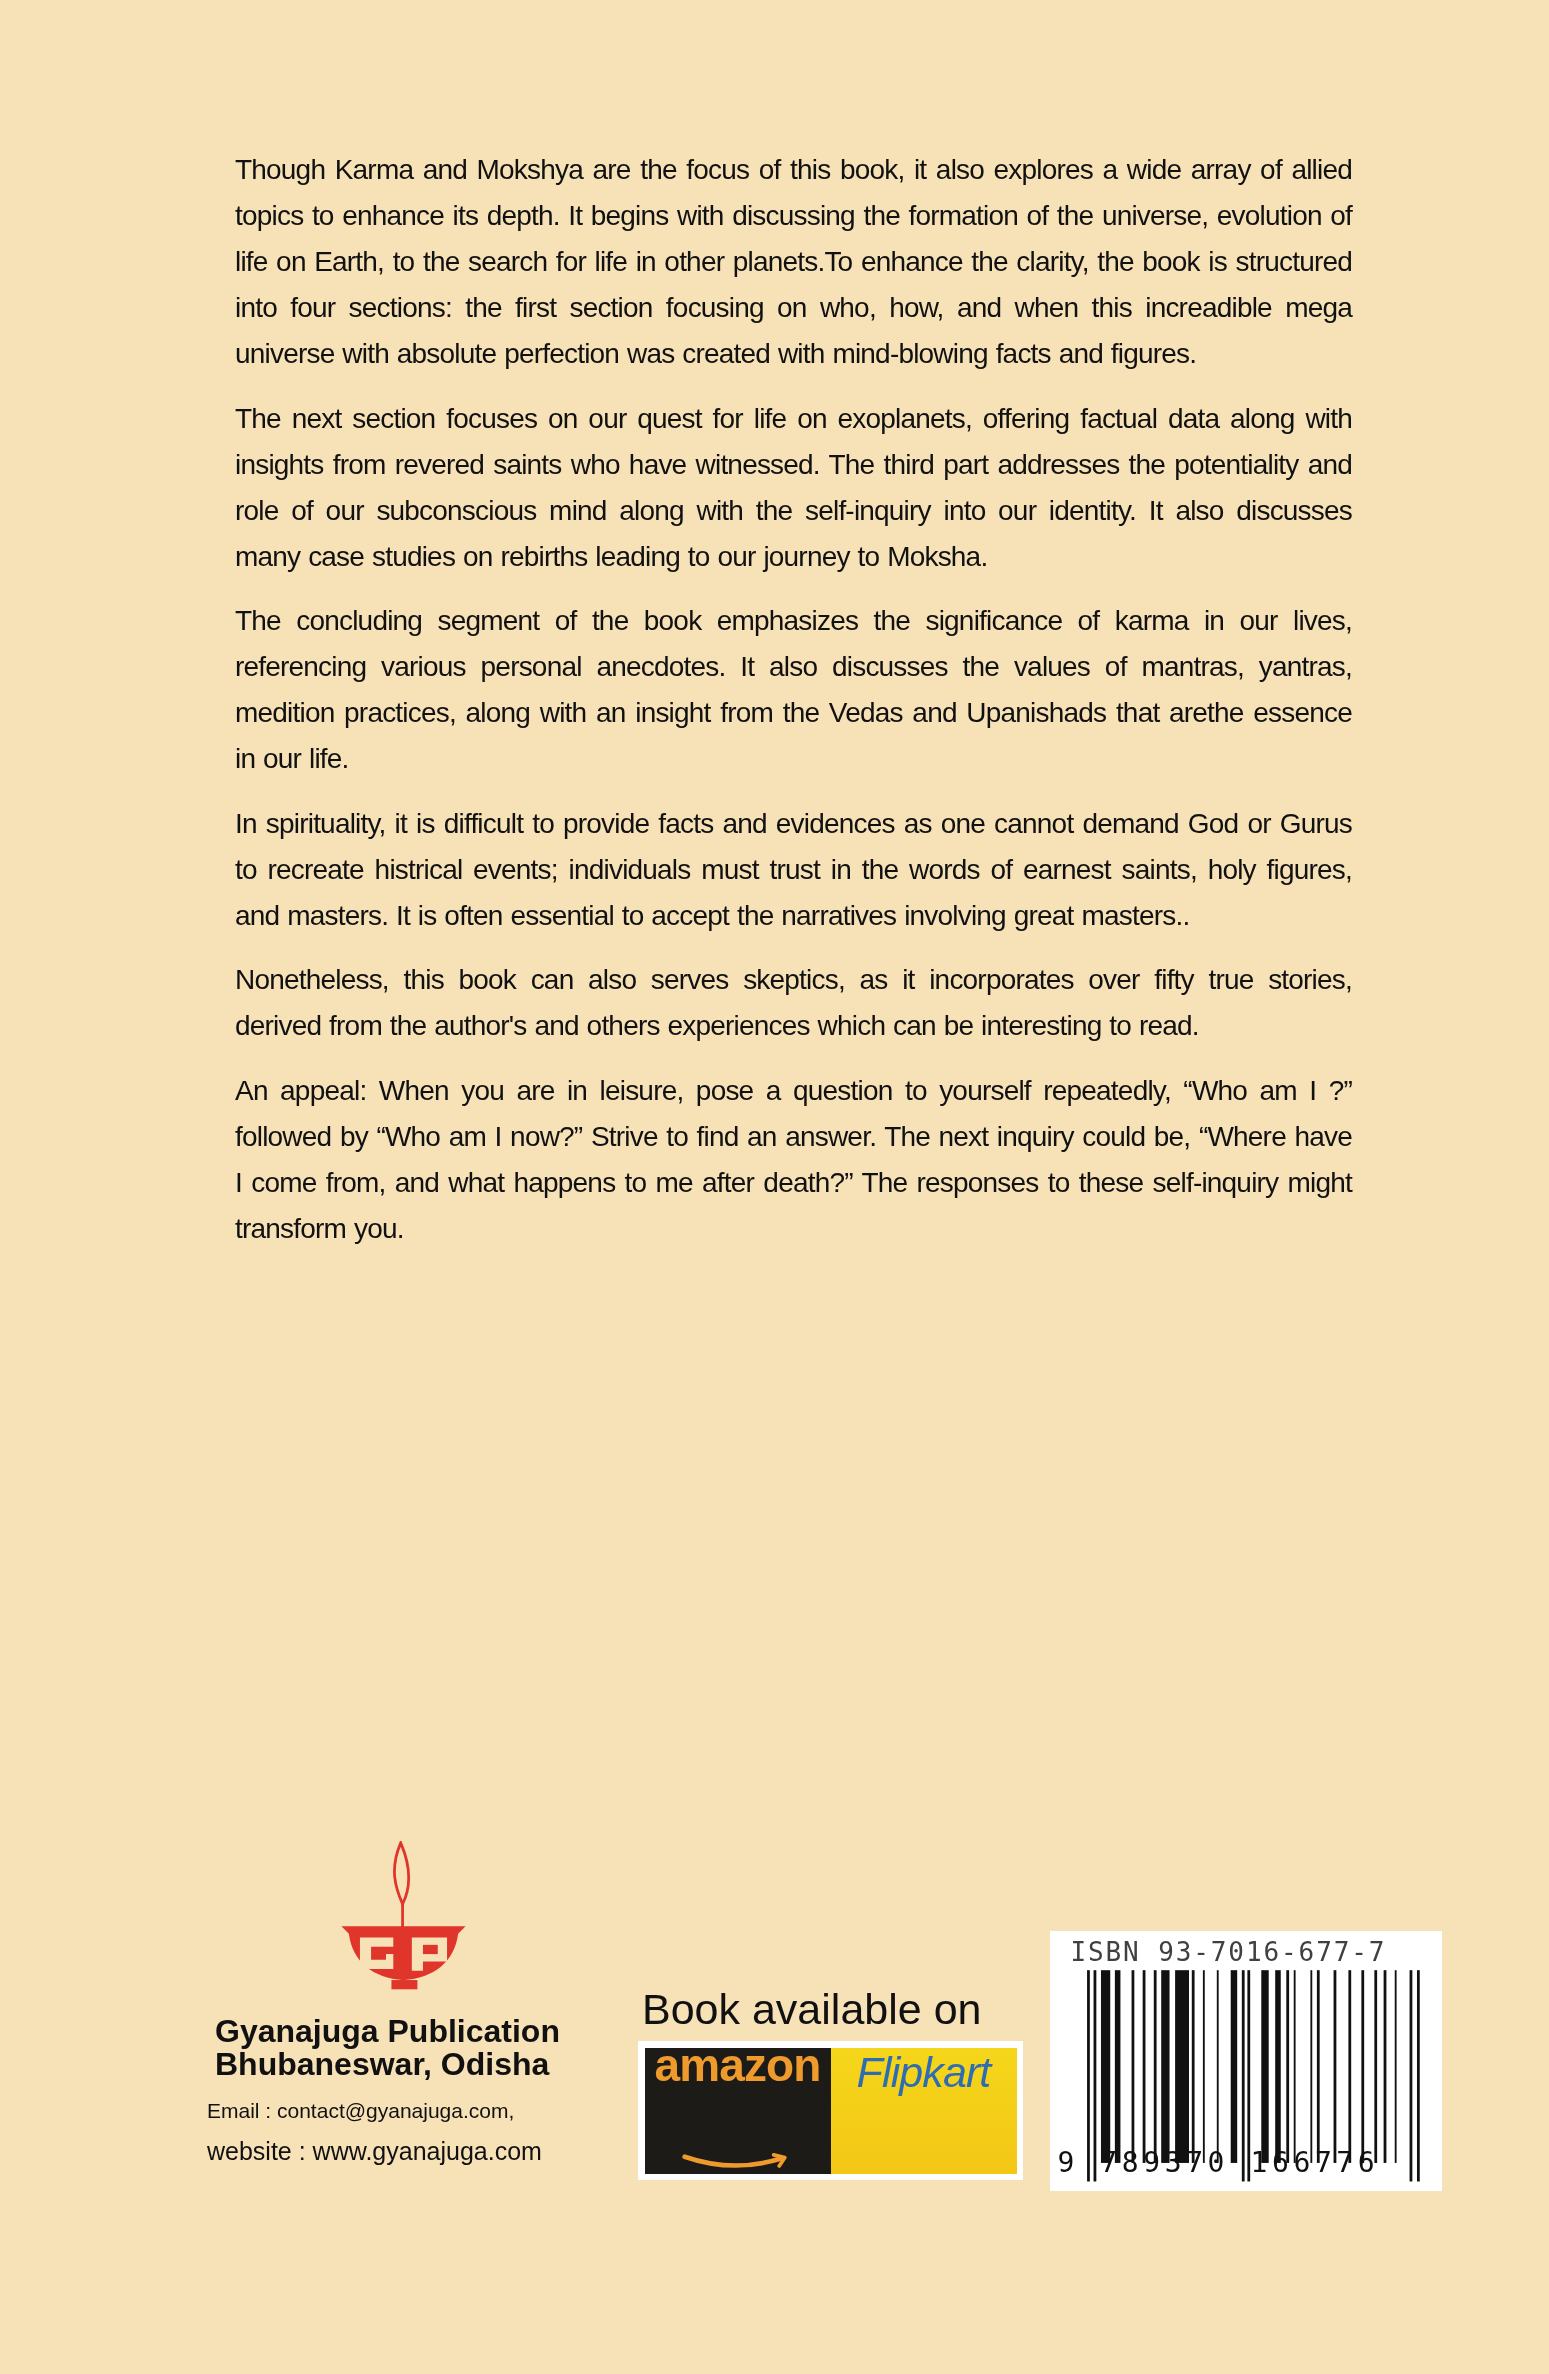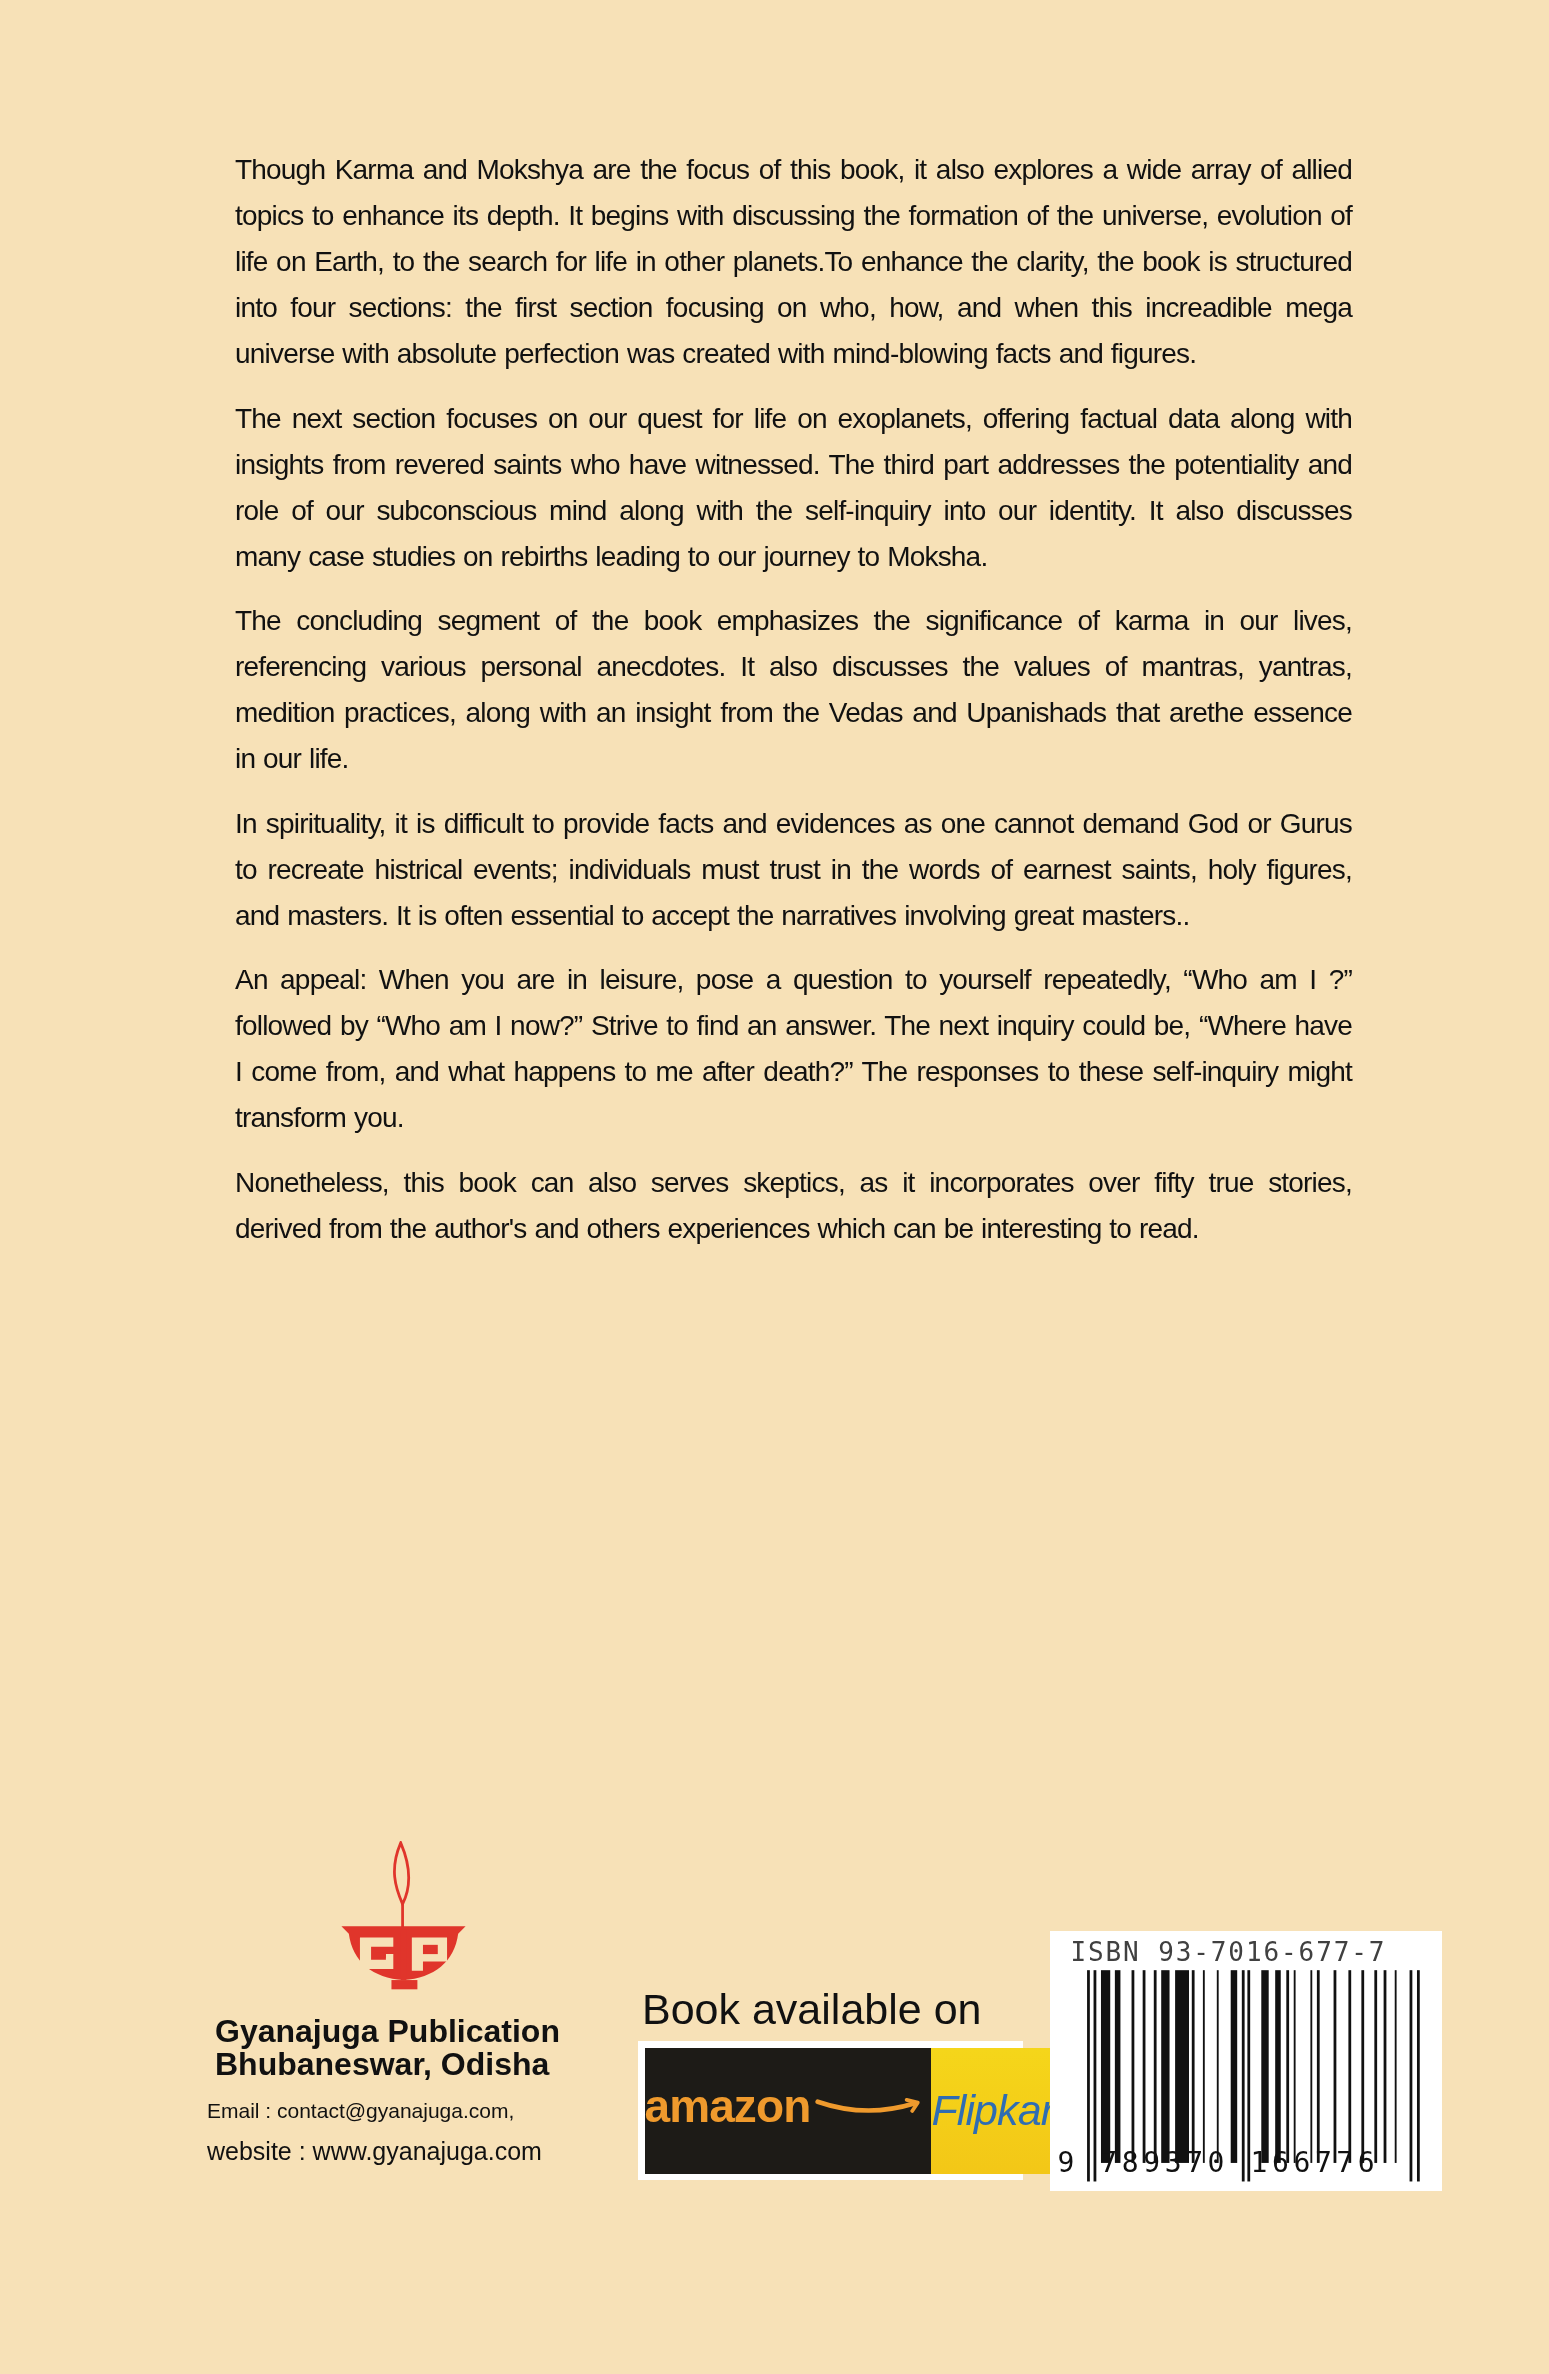--- a/index.html
+++ b/index.html
@@ -106,8 +106,8 @@
   <p class="para">The next section focuses on our quest for life on exoplanets, offering factual data along with insights from revered saints who have witnessed. The third part addresses the potentiality and role of our subconscious mind along with the self-inquiry into our identity. It also discusses many case studies on rebirths leading to our journey to Moksha.</p>
   <p class="para">The concluding segment of the book emphasizes the significance of karma in our lives, referencing various personal anecdotes. It also discusses the values of mantras, yantras, medition practices, along with an insight from the Vedas and Upanishads that arethe essence in our life.</p>
   <p class="para">In spirituality, it is difficult to provide facts and evidences as one cannot demand God or Gurus to recreate histrical events; individuals must trust in the words of earnest saints, holy figures, and masters. It is often essential to accept the narratives involving great masters..</p>
+  <p class="para">Nonetheless, this book can also serves skeptics, as it incorporates over fifty true stories, derived from the author's and others experiences which can be interesting to read.</p>
   <p class="para">An appeal: When you are in leisure, pose a question to yourself repeatedly, “Who am I ?” followed by “Who am I now?” Strive to find an answer. The next inquiry could be, “Where have I come from, and what happens to me after death?” The responses to these self-inquiry might transform you.</p>
-  <p class="para">Nonetheless, this book can also serves skeptics, as it incorporates over fifty true stories, derived from the author's and others experiences which can be interesting to read.</p>
 </div>
 
 <svg class="logo" viewBox="0 0 150 165">

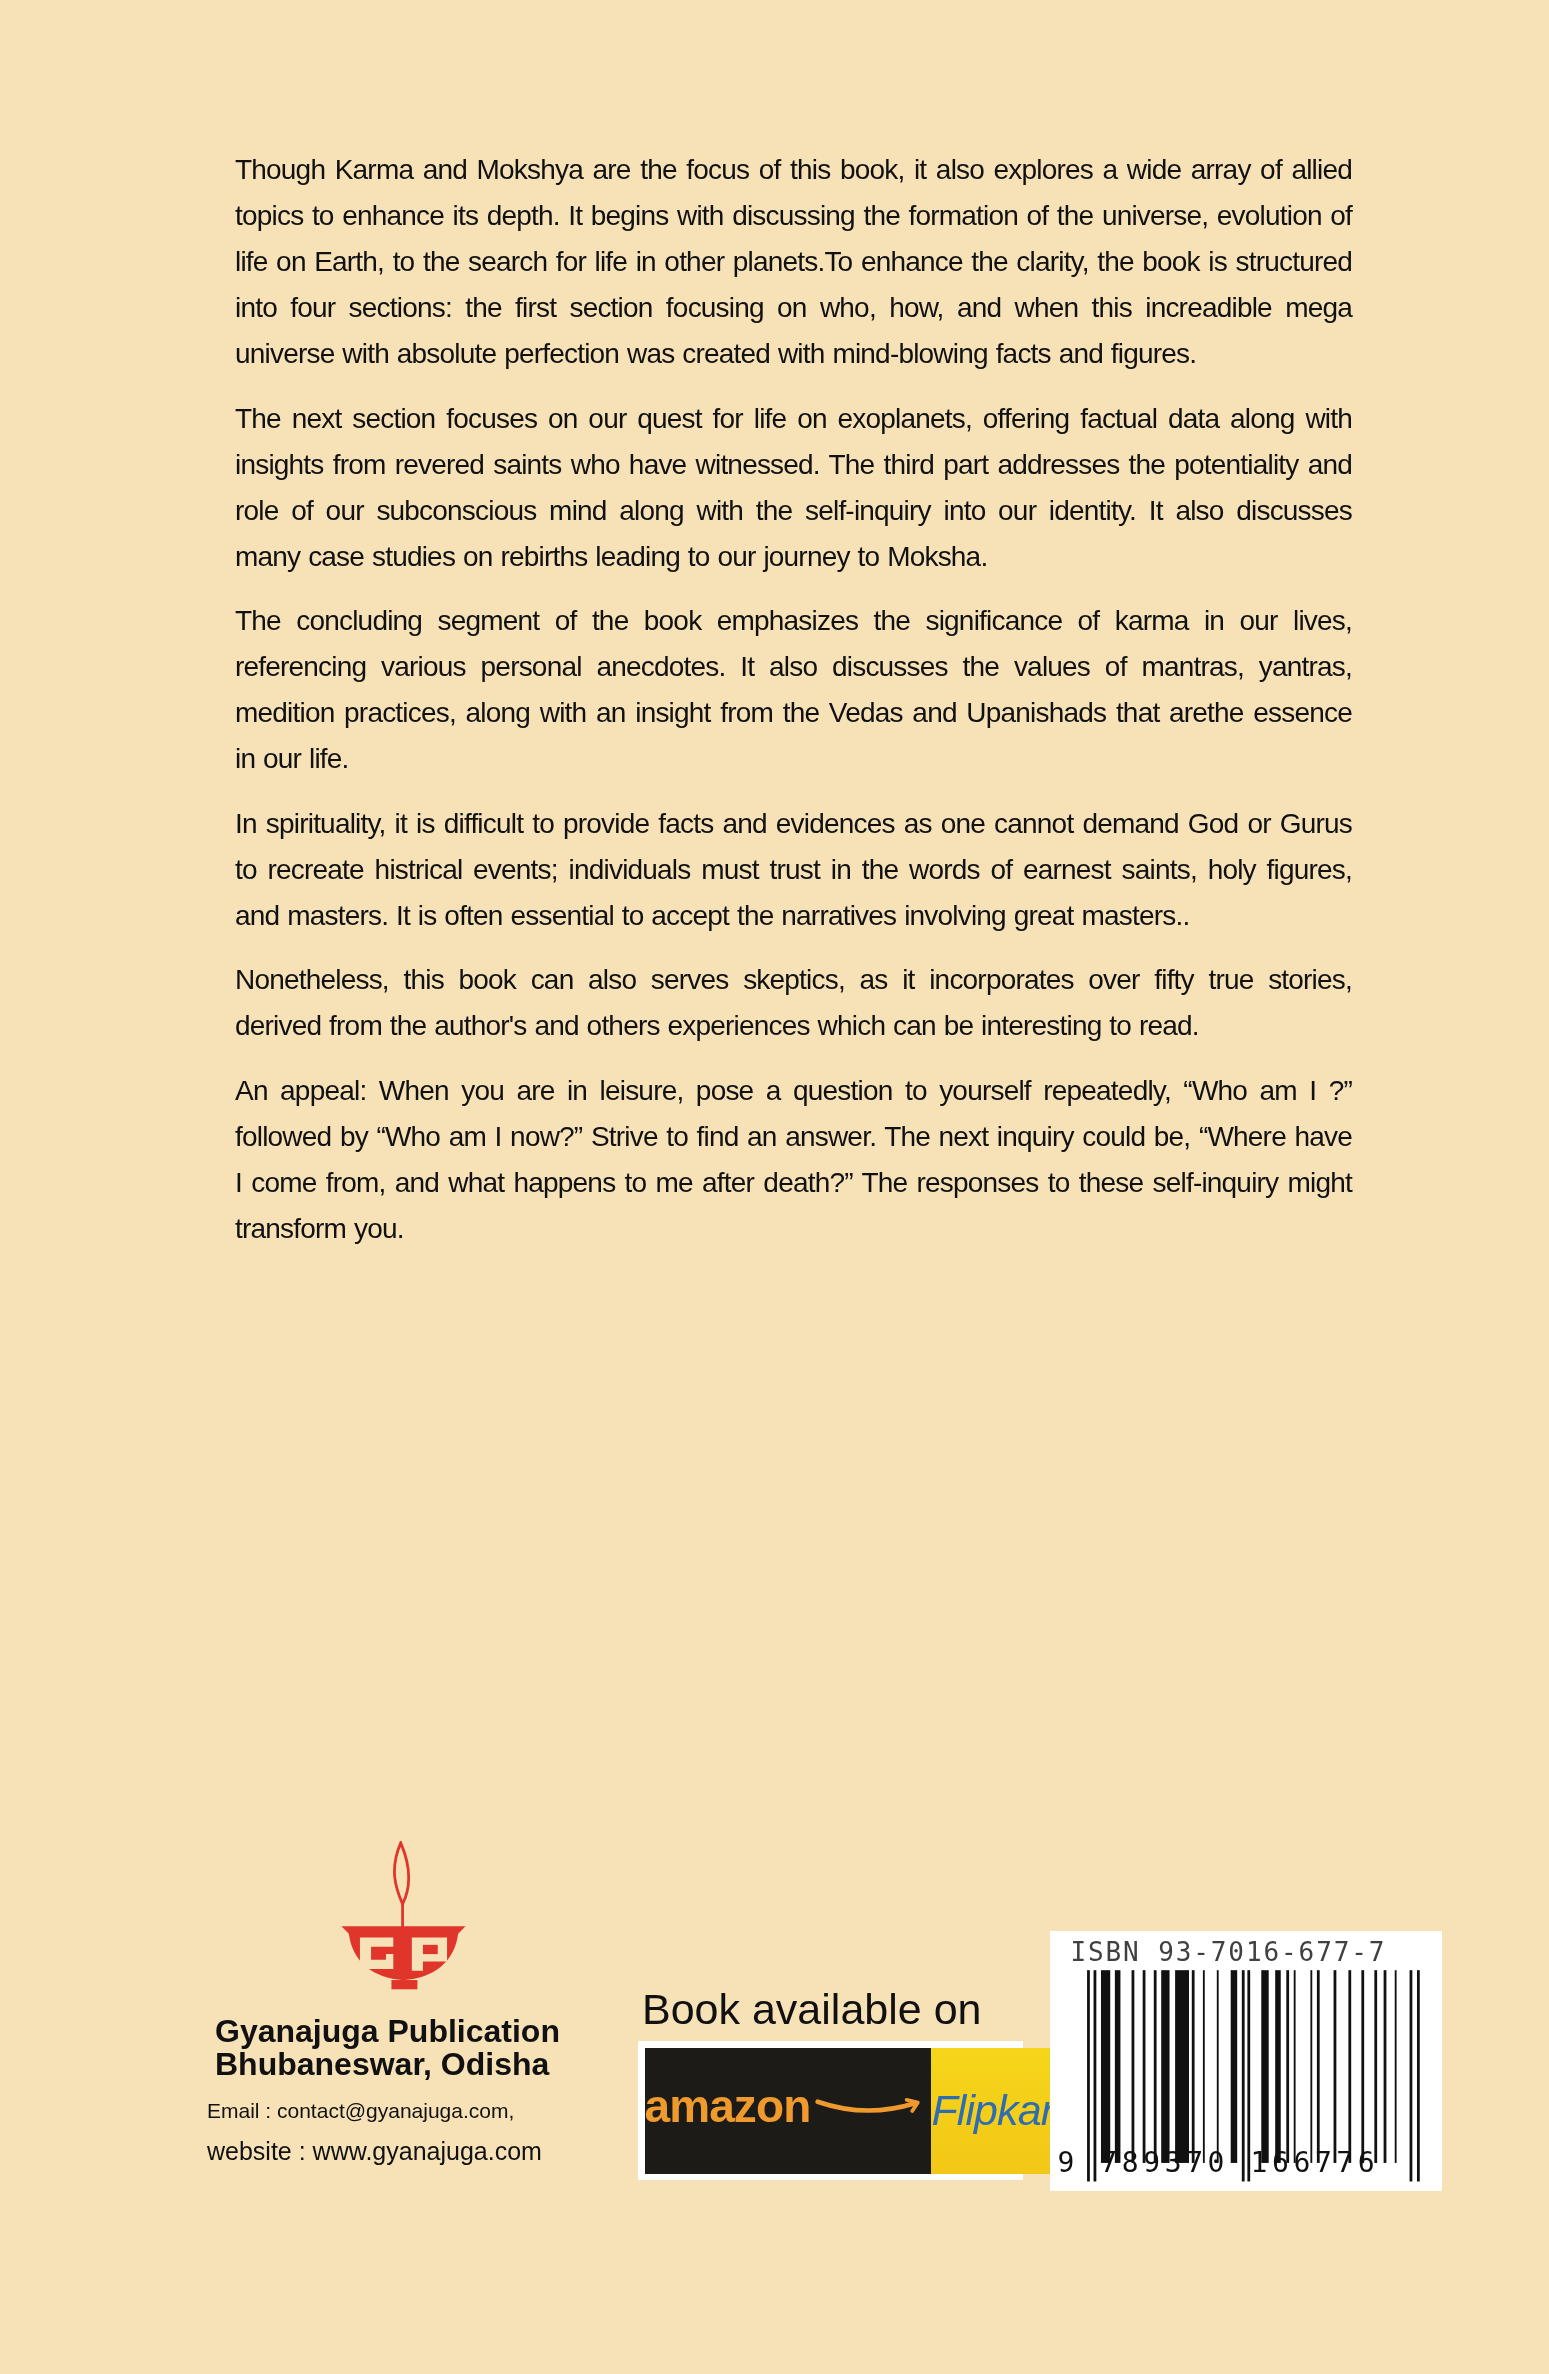--- a/index.html
+++ b/index.html
@@ -66,8 +66,8 @@
     display: flex;
   }
   .store {
-    flex: 1; display: flex; align-items: center; justify-content: flex-start;
-    flex-direction: row; position: relative;
+    flex: 1; display: flex; align-items: center; justify-content: space-between;
+    flex-direction: column; position: relative;
   }
   .store.amazon { background: #1d1b17; }
   .store.flipkart { background: linear-gradient(180deg, #f5d61a, #f3c717); }

